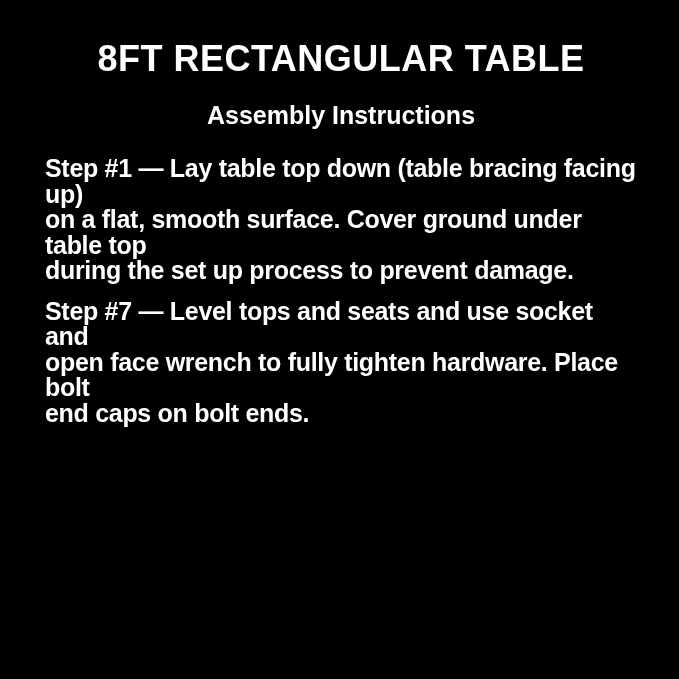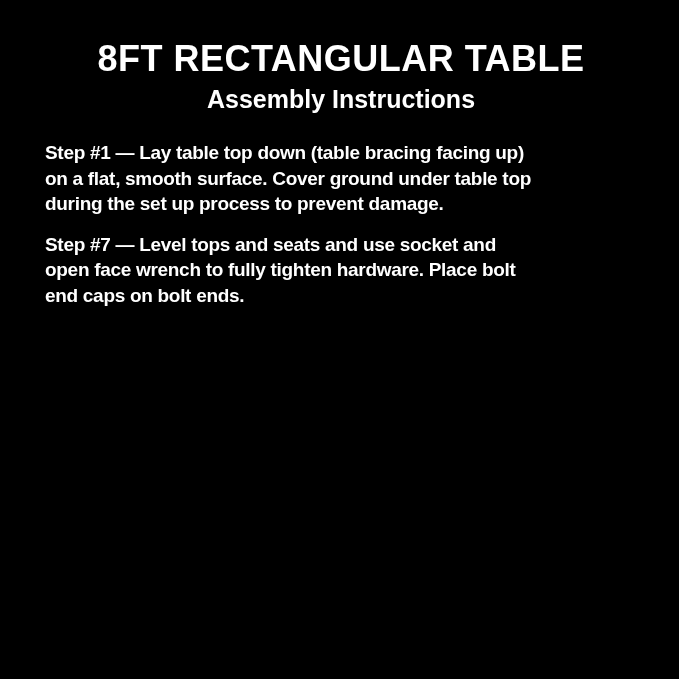--- a/index.html
+++ b/index.html
@@ -31,7 +31,7 @@
   .subtitle {
     font-size: 25px;
     line-height: 30px;
-    margin-top: 4px;
+    margin-top: 20px;
   }
   .steps {
     margin-top: 26px;

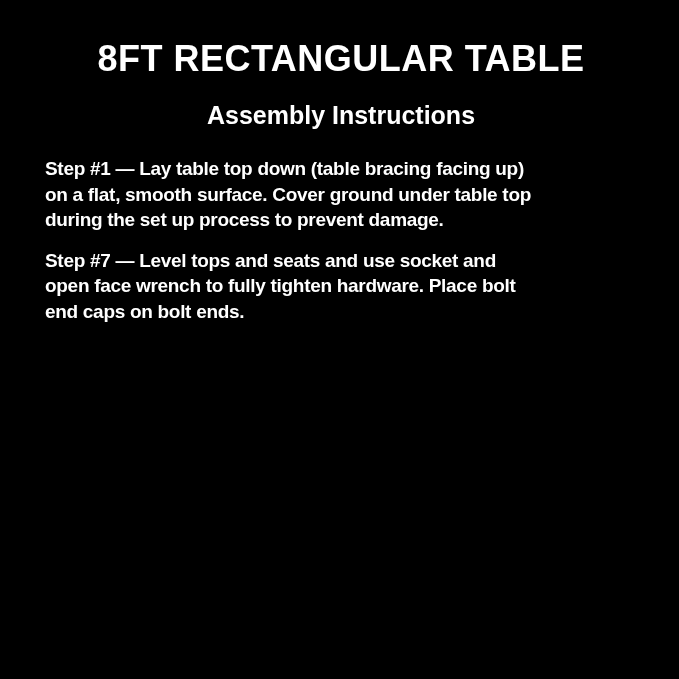--- a/index.html
+++ b/index.html
@@ -37,7 +37,7 @@
     margin-top: 26px;
   }
   .step {
-    font-size: 19px;
+    font-size: 25px;
     line-height: 25.5px;
     letter-spacing: -0.3px;
     white-space: pre-line;

